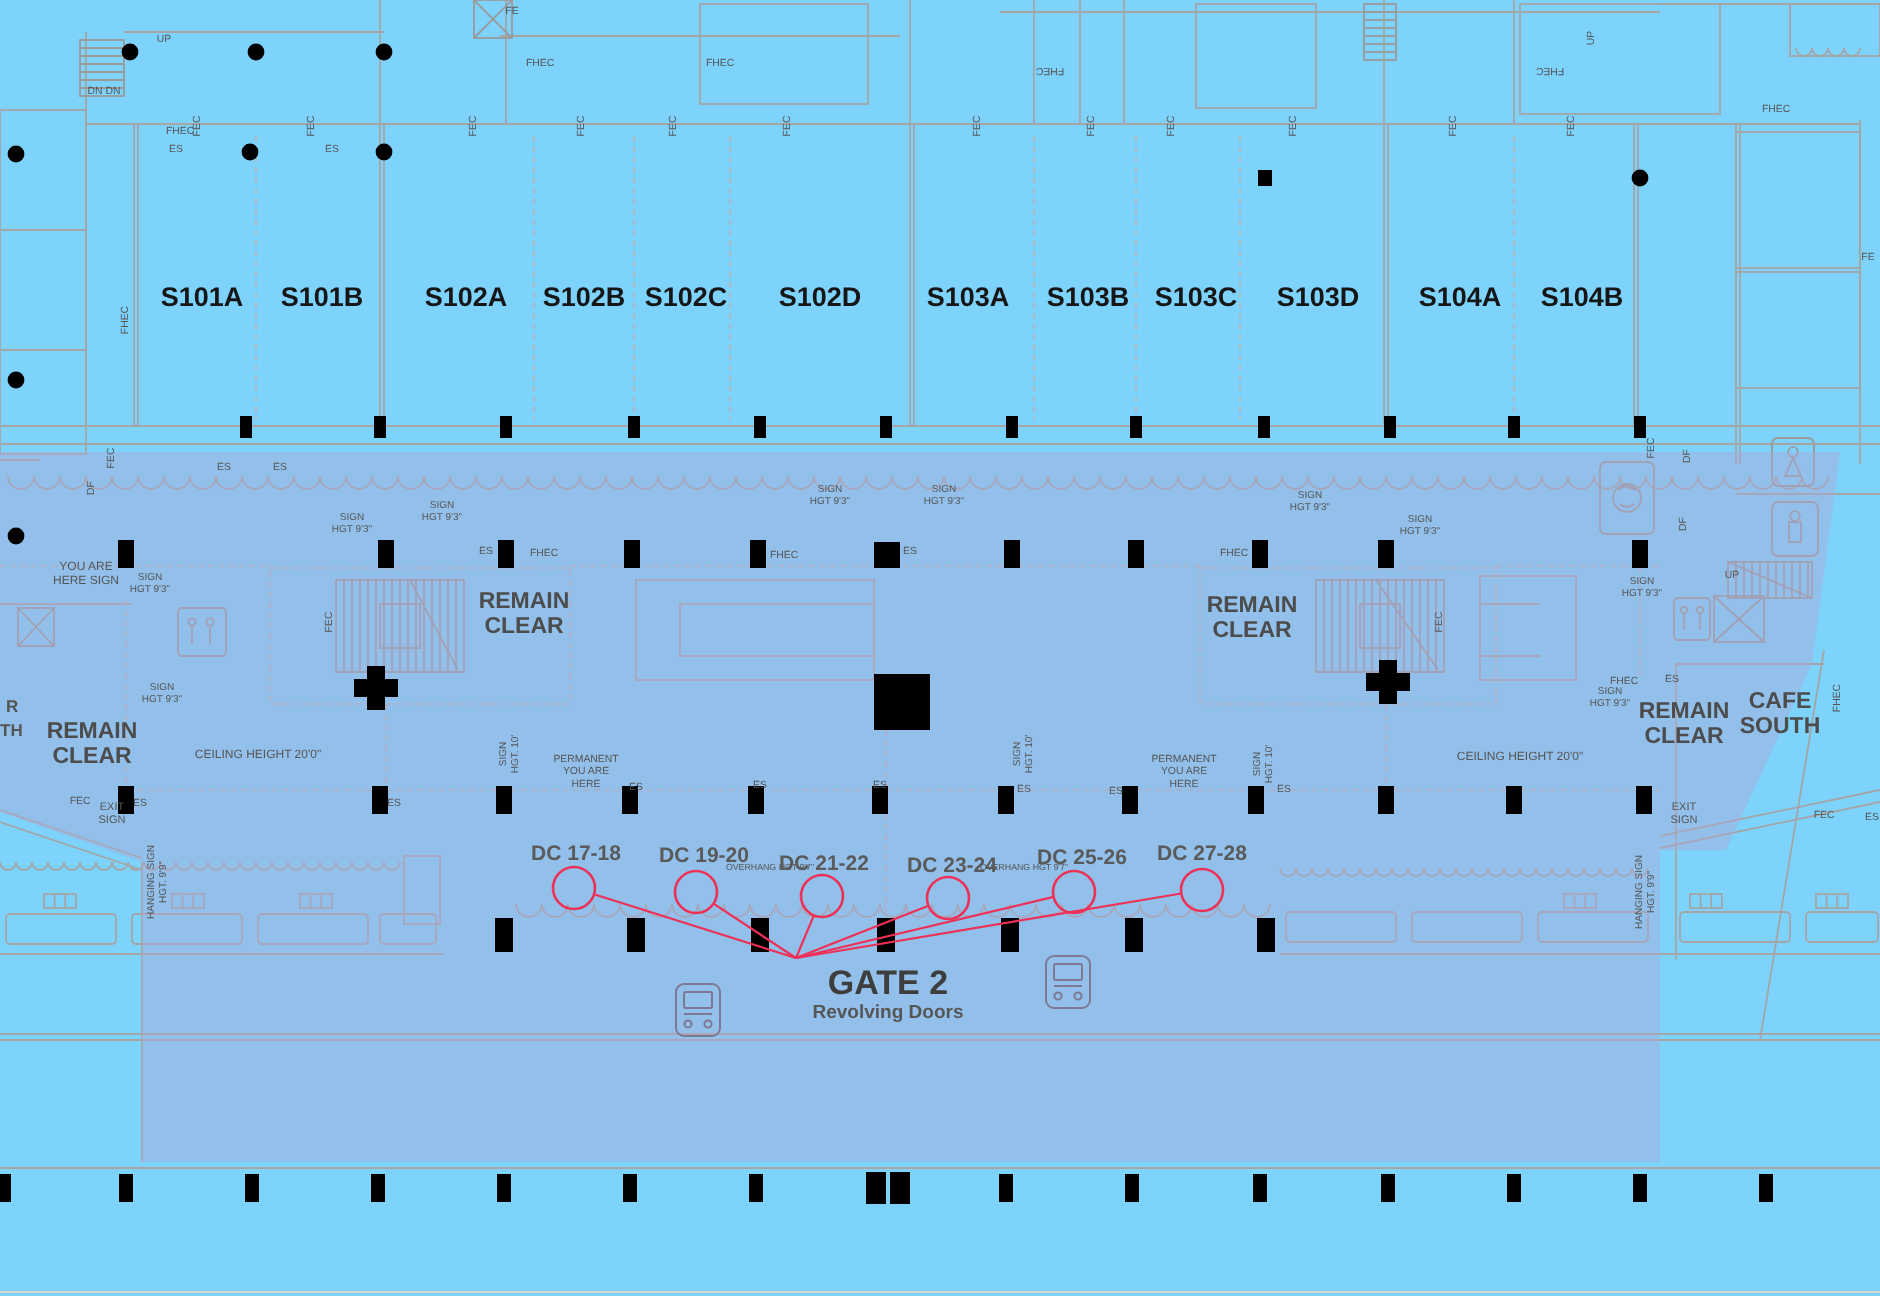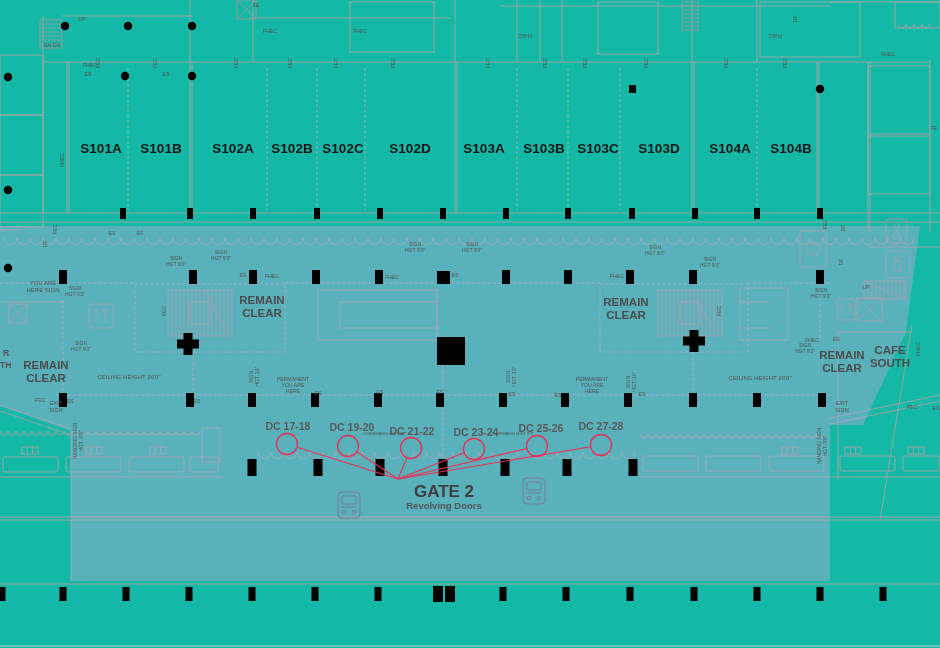--- a/index.html
+++ b/index.html
@@ -3,7 +3,7 @@
 <meta charset="utf-8">
 <style>
   html,body{margin:0;padding:0;background:#fff;}
-  .canvas{position:relative;width:940px;height:648px;overflow:hidden;background:#14b8a6;
+  .canvas{position:relative;width:940px;height:648px;overflow:hidden;background:#7dd3fc;
           font-family:"Liberation Sans",sans-serif;}
   svg{position:absolute;left:0;top:0;}
   text{font-family:"Liberation Sans",sans-serif;}

